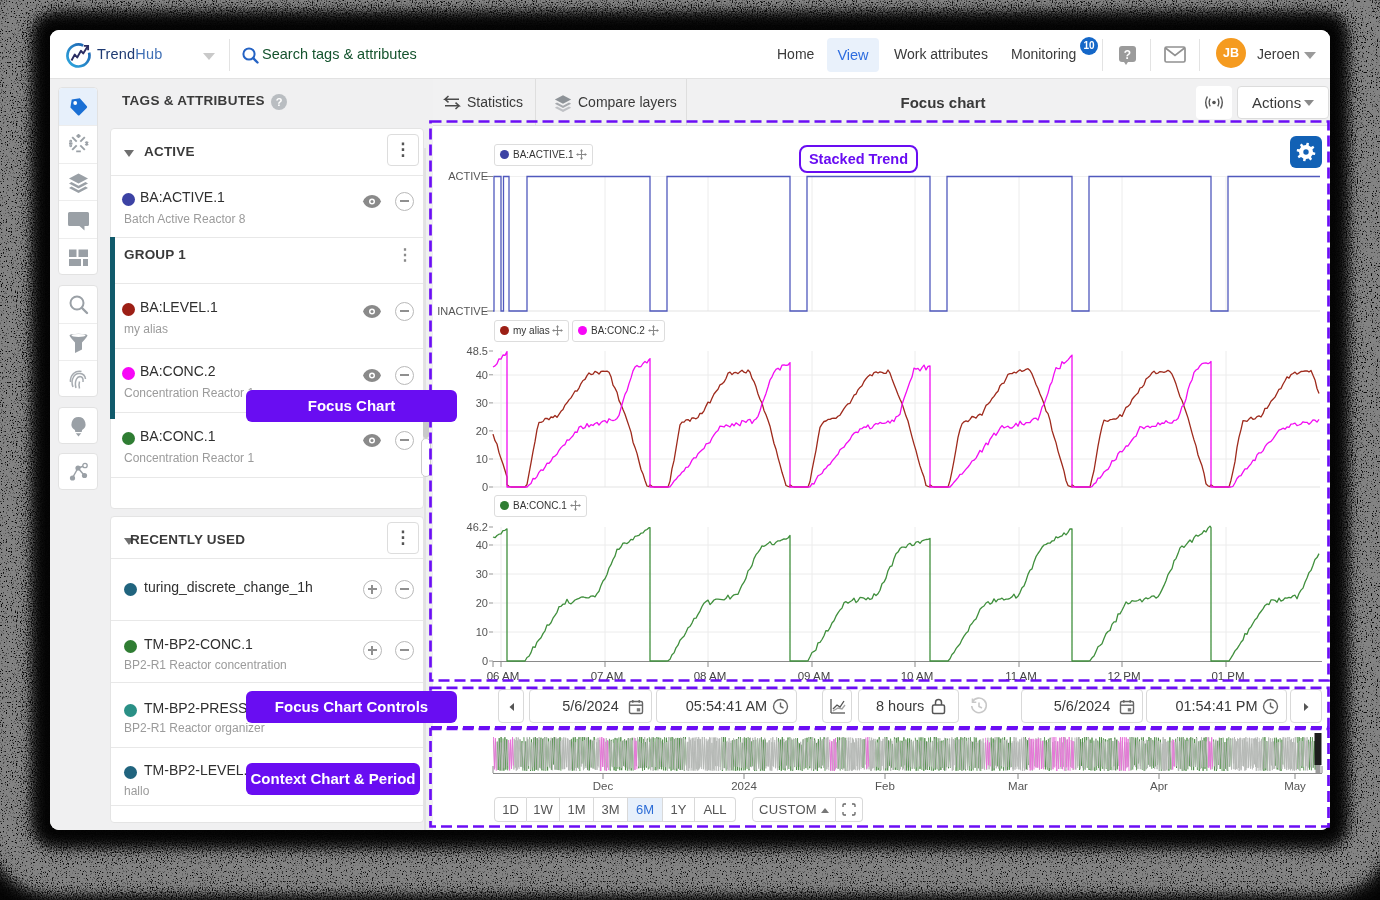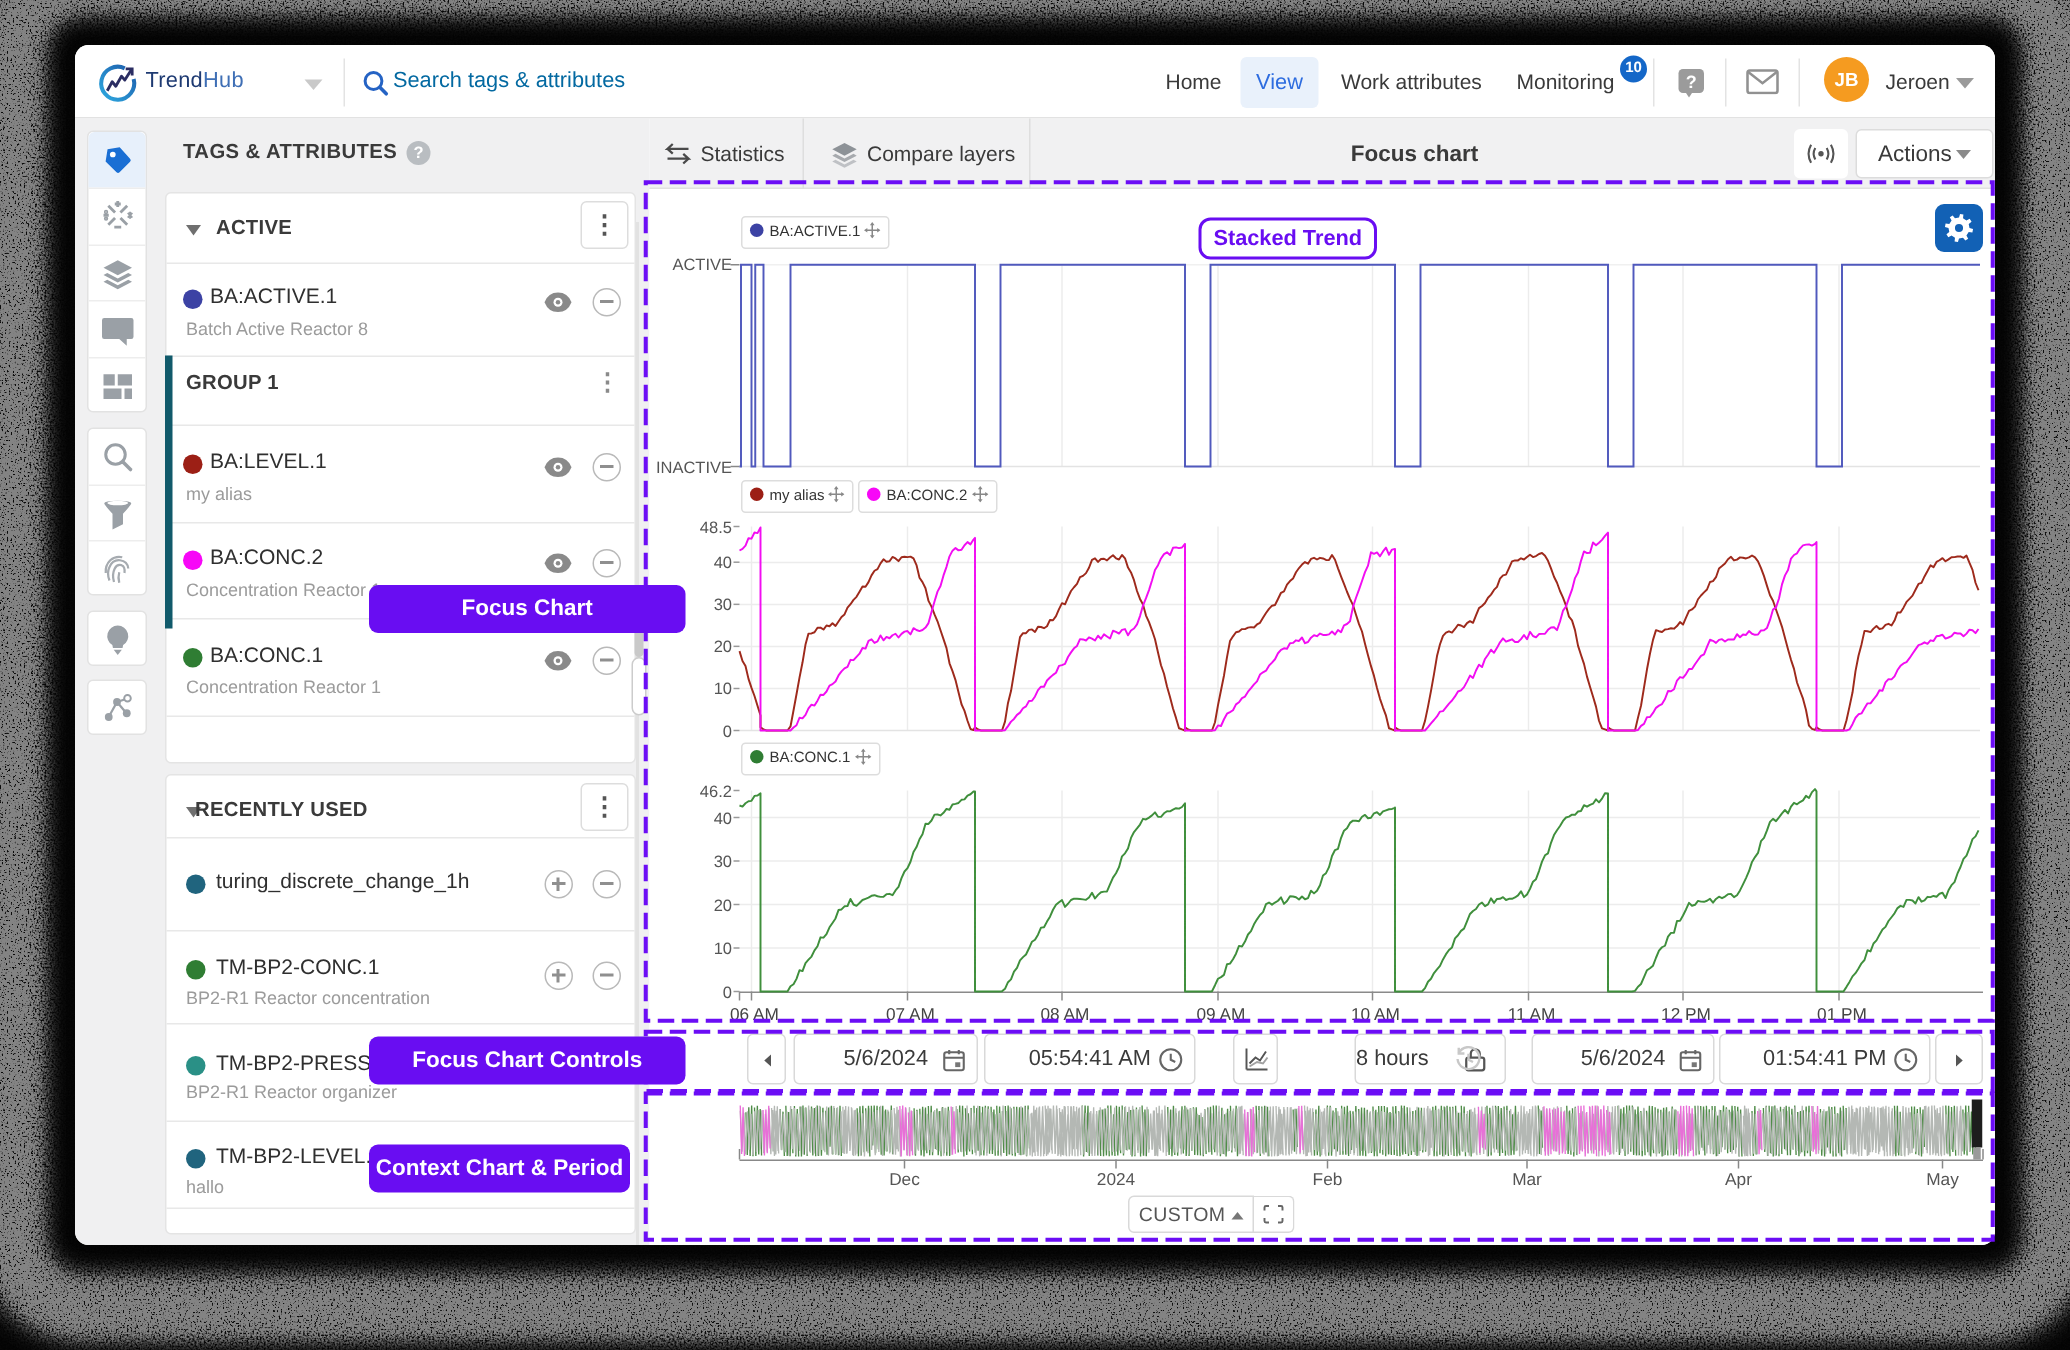--- a/index.html
+++ b/index.html
@@ -23,7 +23,7 @@
   background:#1467c8; color:#fff; font-size:10px; line-height:18px; text-align:center; font-weight:bold;}
 .avatar { position:absolute; left:1166px; top:8px; width:30px; height:30px; border-radius:50%;
   background:#f59b20; color:#fff; font-weight:bold; font-size:12.5px; line-height:30px; text-align:center; }
-.search-ph { position:absolute; left:212px; top:0; height:49px; line-height:49px; font-size:14.5px; color:#0369a1; }
+.search-ph { position:absolute; left:212px; top:0; height:49px; line-height:49px; font-size:14.5px; color:#14532d; }
 
 .leftpanel { position:absolute; left:0; top:49px; width:383px; height:751px; background:#f0f0f1; }
 .railcard { position:absolute; left:8px; width:40px; background:#fff; border:1px solid #e2e2e2; }

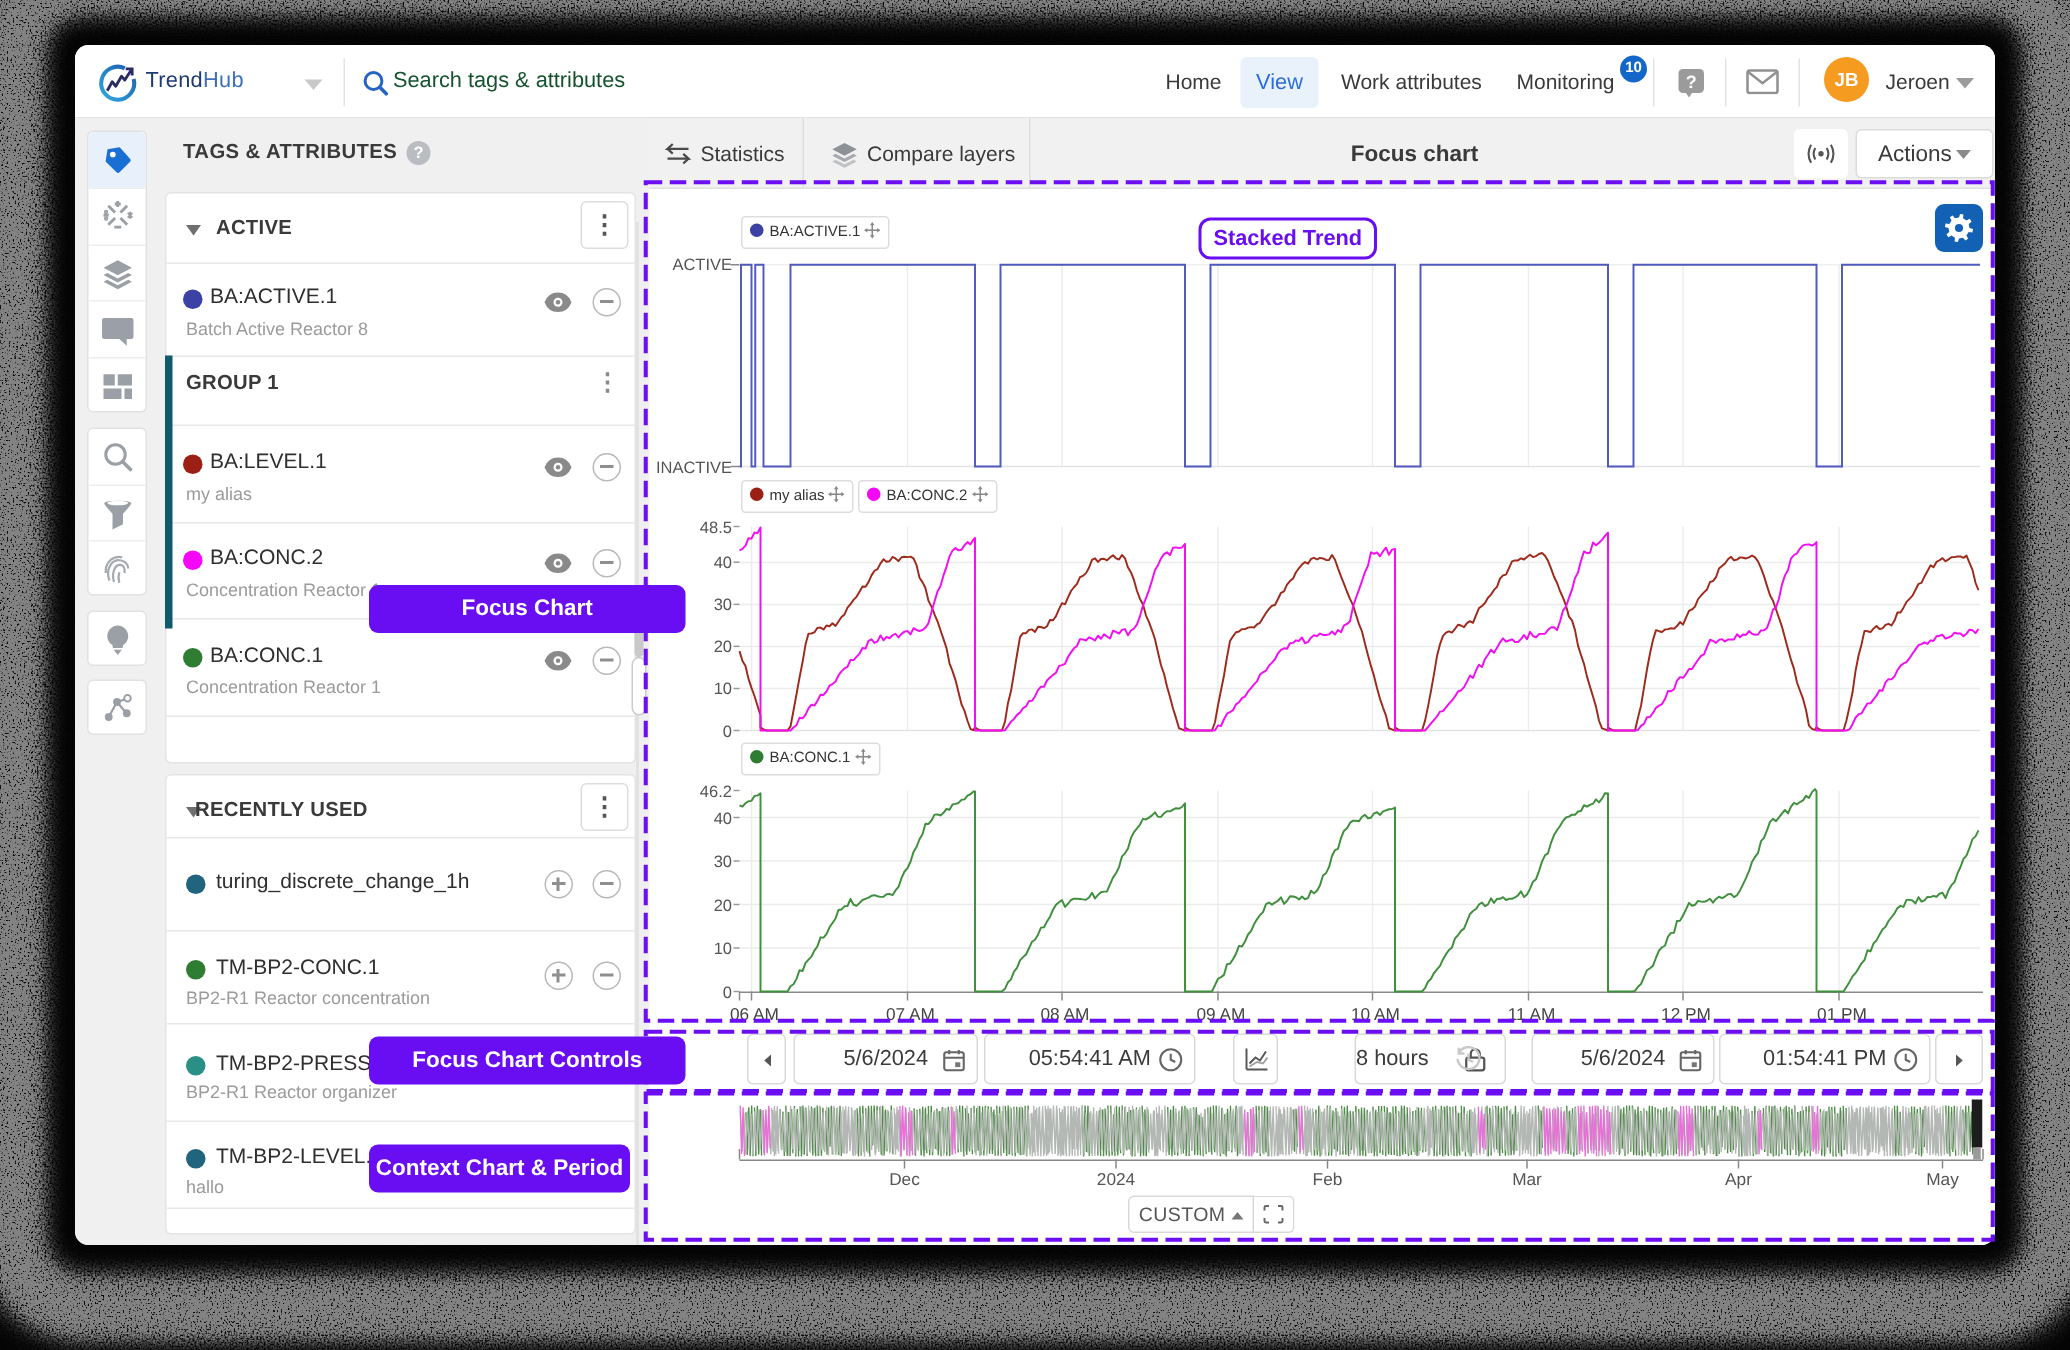--- a/index.html
+++ b/index.html
@@ -431,7 +431,7 @@
         <polyline points="4,14 9,11 13,12 16,8" opacity="0.55"></polyline>
       </svg>
 </div>
-<div class="ctl" style="left:853px;top:659px;width:101px;line-height:32px;text-align:left;padding-left:0">8 hours
+<div class="ctl" style="left:808px;top:659px;width:101px;line-height:32px;text-align:left;padding-left:17px">8 hours
   <svg class="abs" style="left:72px;top:8px" width="15" height="17" viewBox="0 0 15 17" fill="none" stroke="#555" stroke-width="1.5">
         <rect x="1.5" y="7" width="12" height="8.5" rx="1.5"></rect>
         <path d="M4.5 7 V4.5 a3 3 0 0 1 6 0 V7"></path>

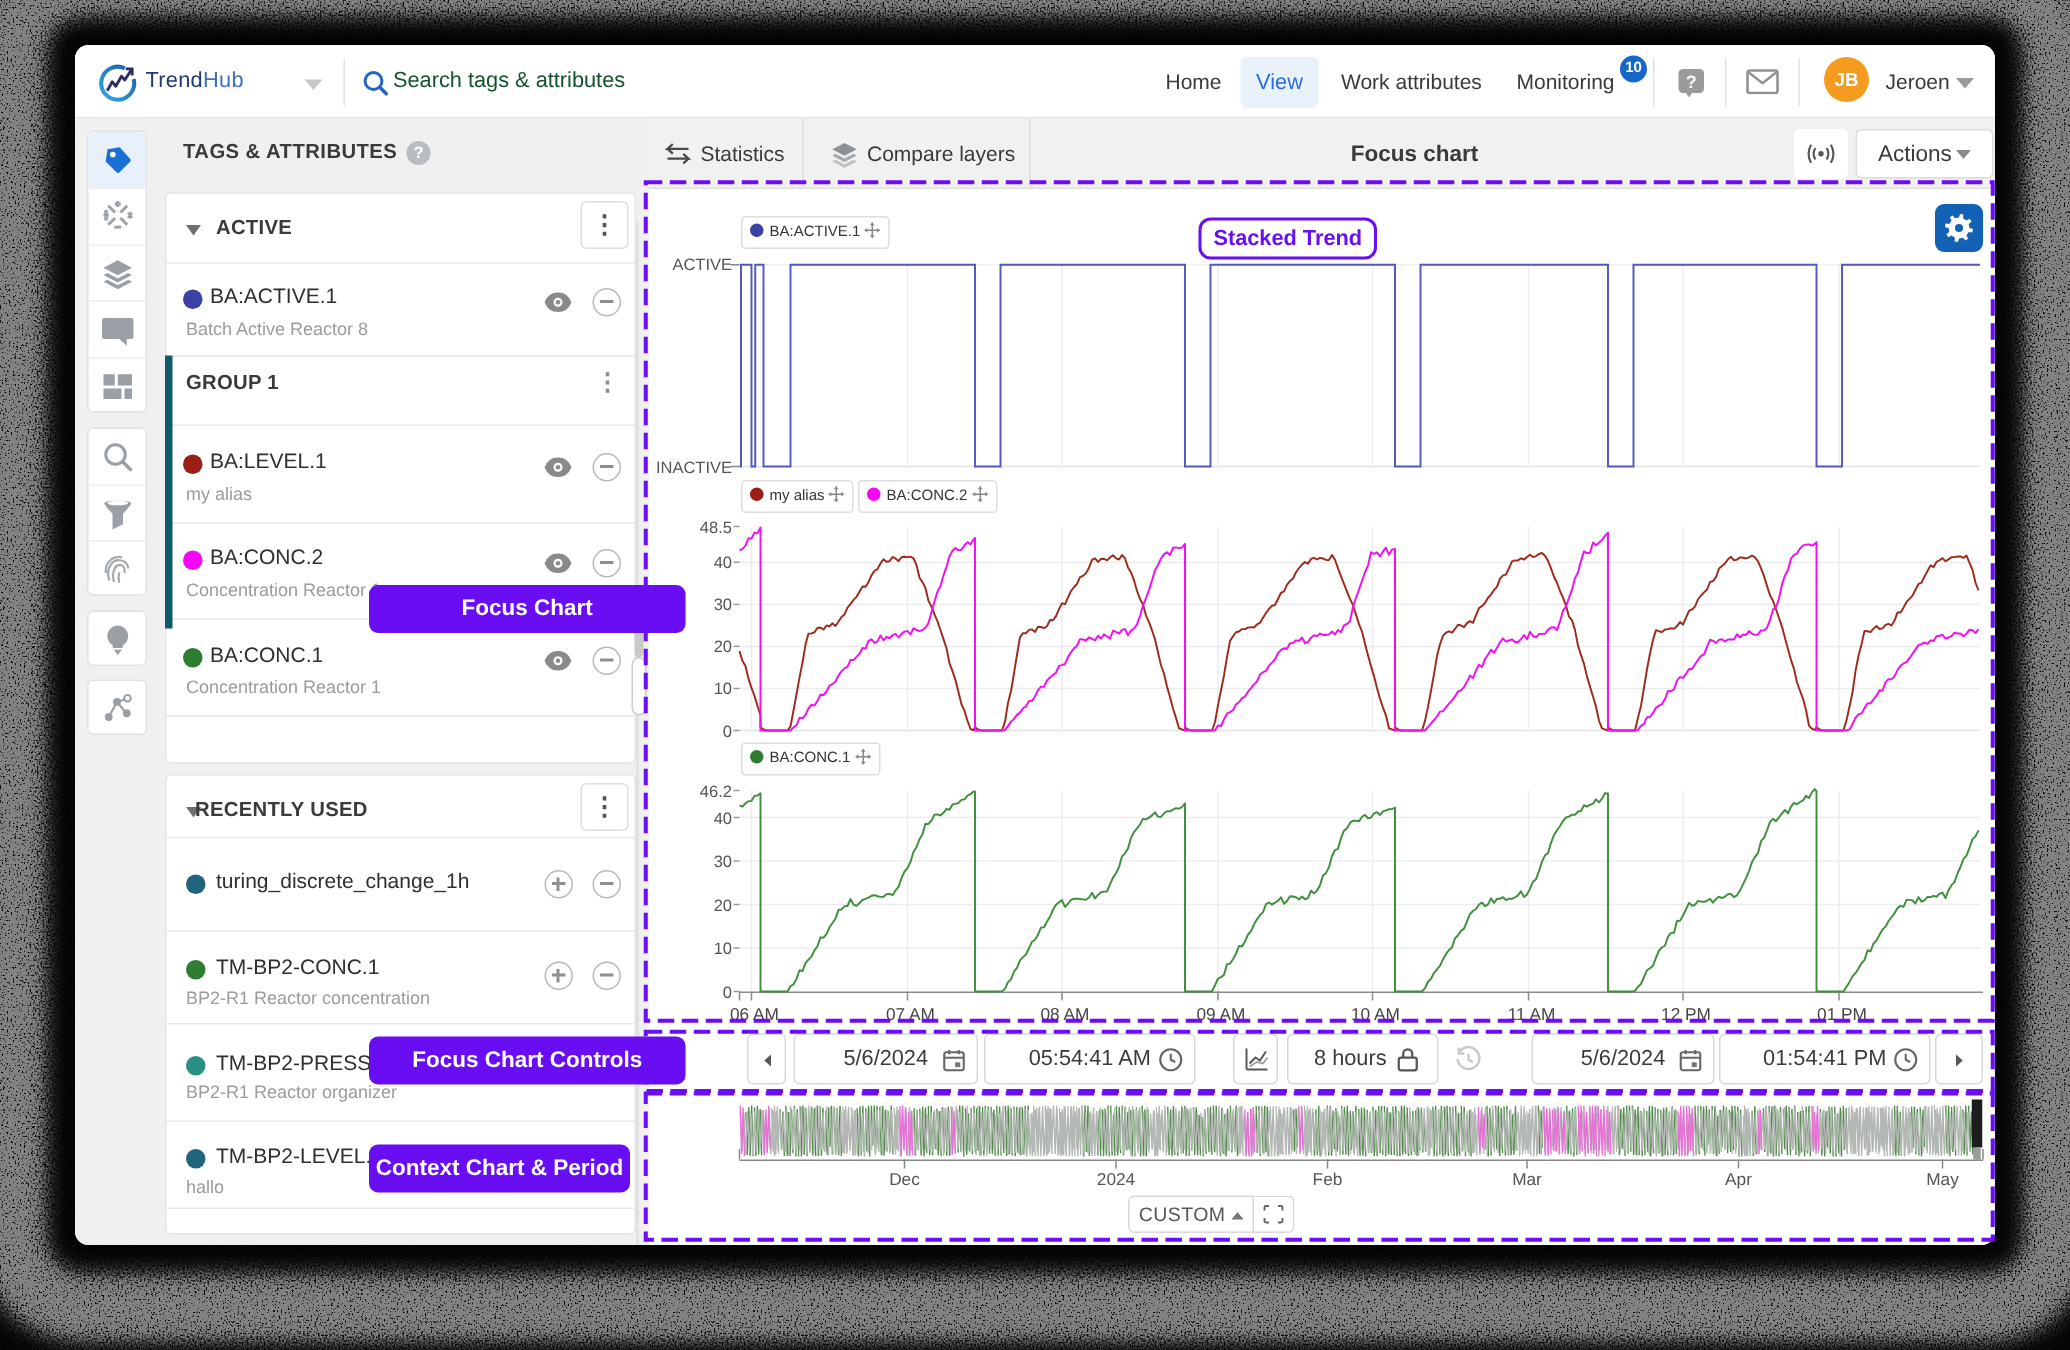--- a/index.html
+++ b/index.html
@@ -461,6 +461,15 @@
         <path d="M1 1 L5.5 5 L1 9 Z" fill="#555"></path>
       </svg></div>
 
+<div class="pgroup" style="left:444px;top:767px">
+  <div class="pbtn" style="width:33px">1D</div>
+  <div class="pbtn" style="width:33px">1W</div>
+  <div class="pbtn" style="width:34px">1M</div>
+  <div class="pbtn" style="width:34px">3M</div>
+  <div class="pbtn active" style="width:35px">6M</div>
+  <div class="pbtn" style="width:32px">1Y</div>
+  <div class="pbtn" style="width:41px">ALL</div>
+</div>
 <div class="pgroup" style="left:702px;top:767px">
   <div class="pbtn" style="width:84px;letter-spacing:.3px">CUSTOM <span style="display:inline-block;width:0;height:0;border-left:4.5px solid transparent;border-right:4.5px solid transparent;border-bottom:5.5px solid #777;position:relative;top:-1px"></span></div>
   <div class="pbtn" style="width:27px"><svg width="14" height="13" viewBox="0 0 14 13" style="margin-top:5px" fill="none" stroke="#666" stroke-width="1.3">

